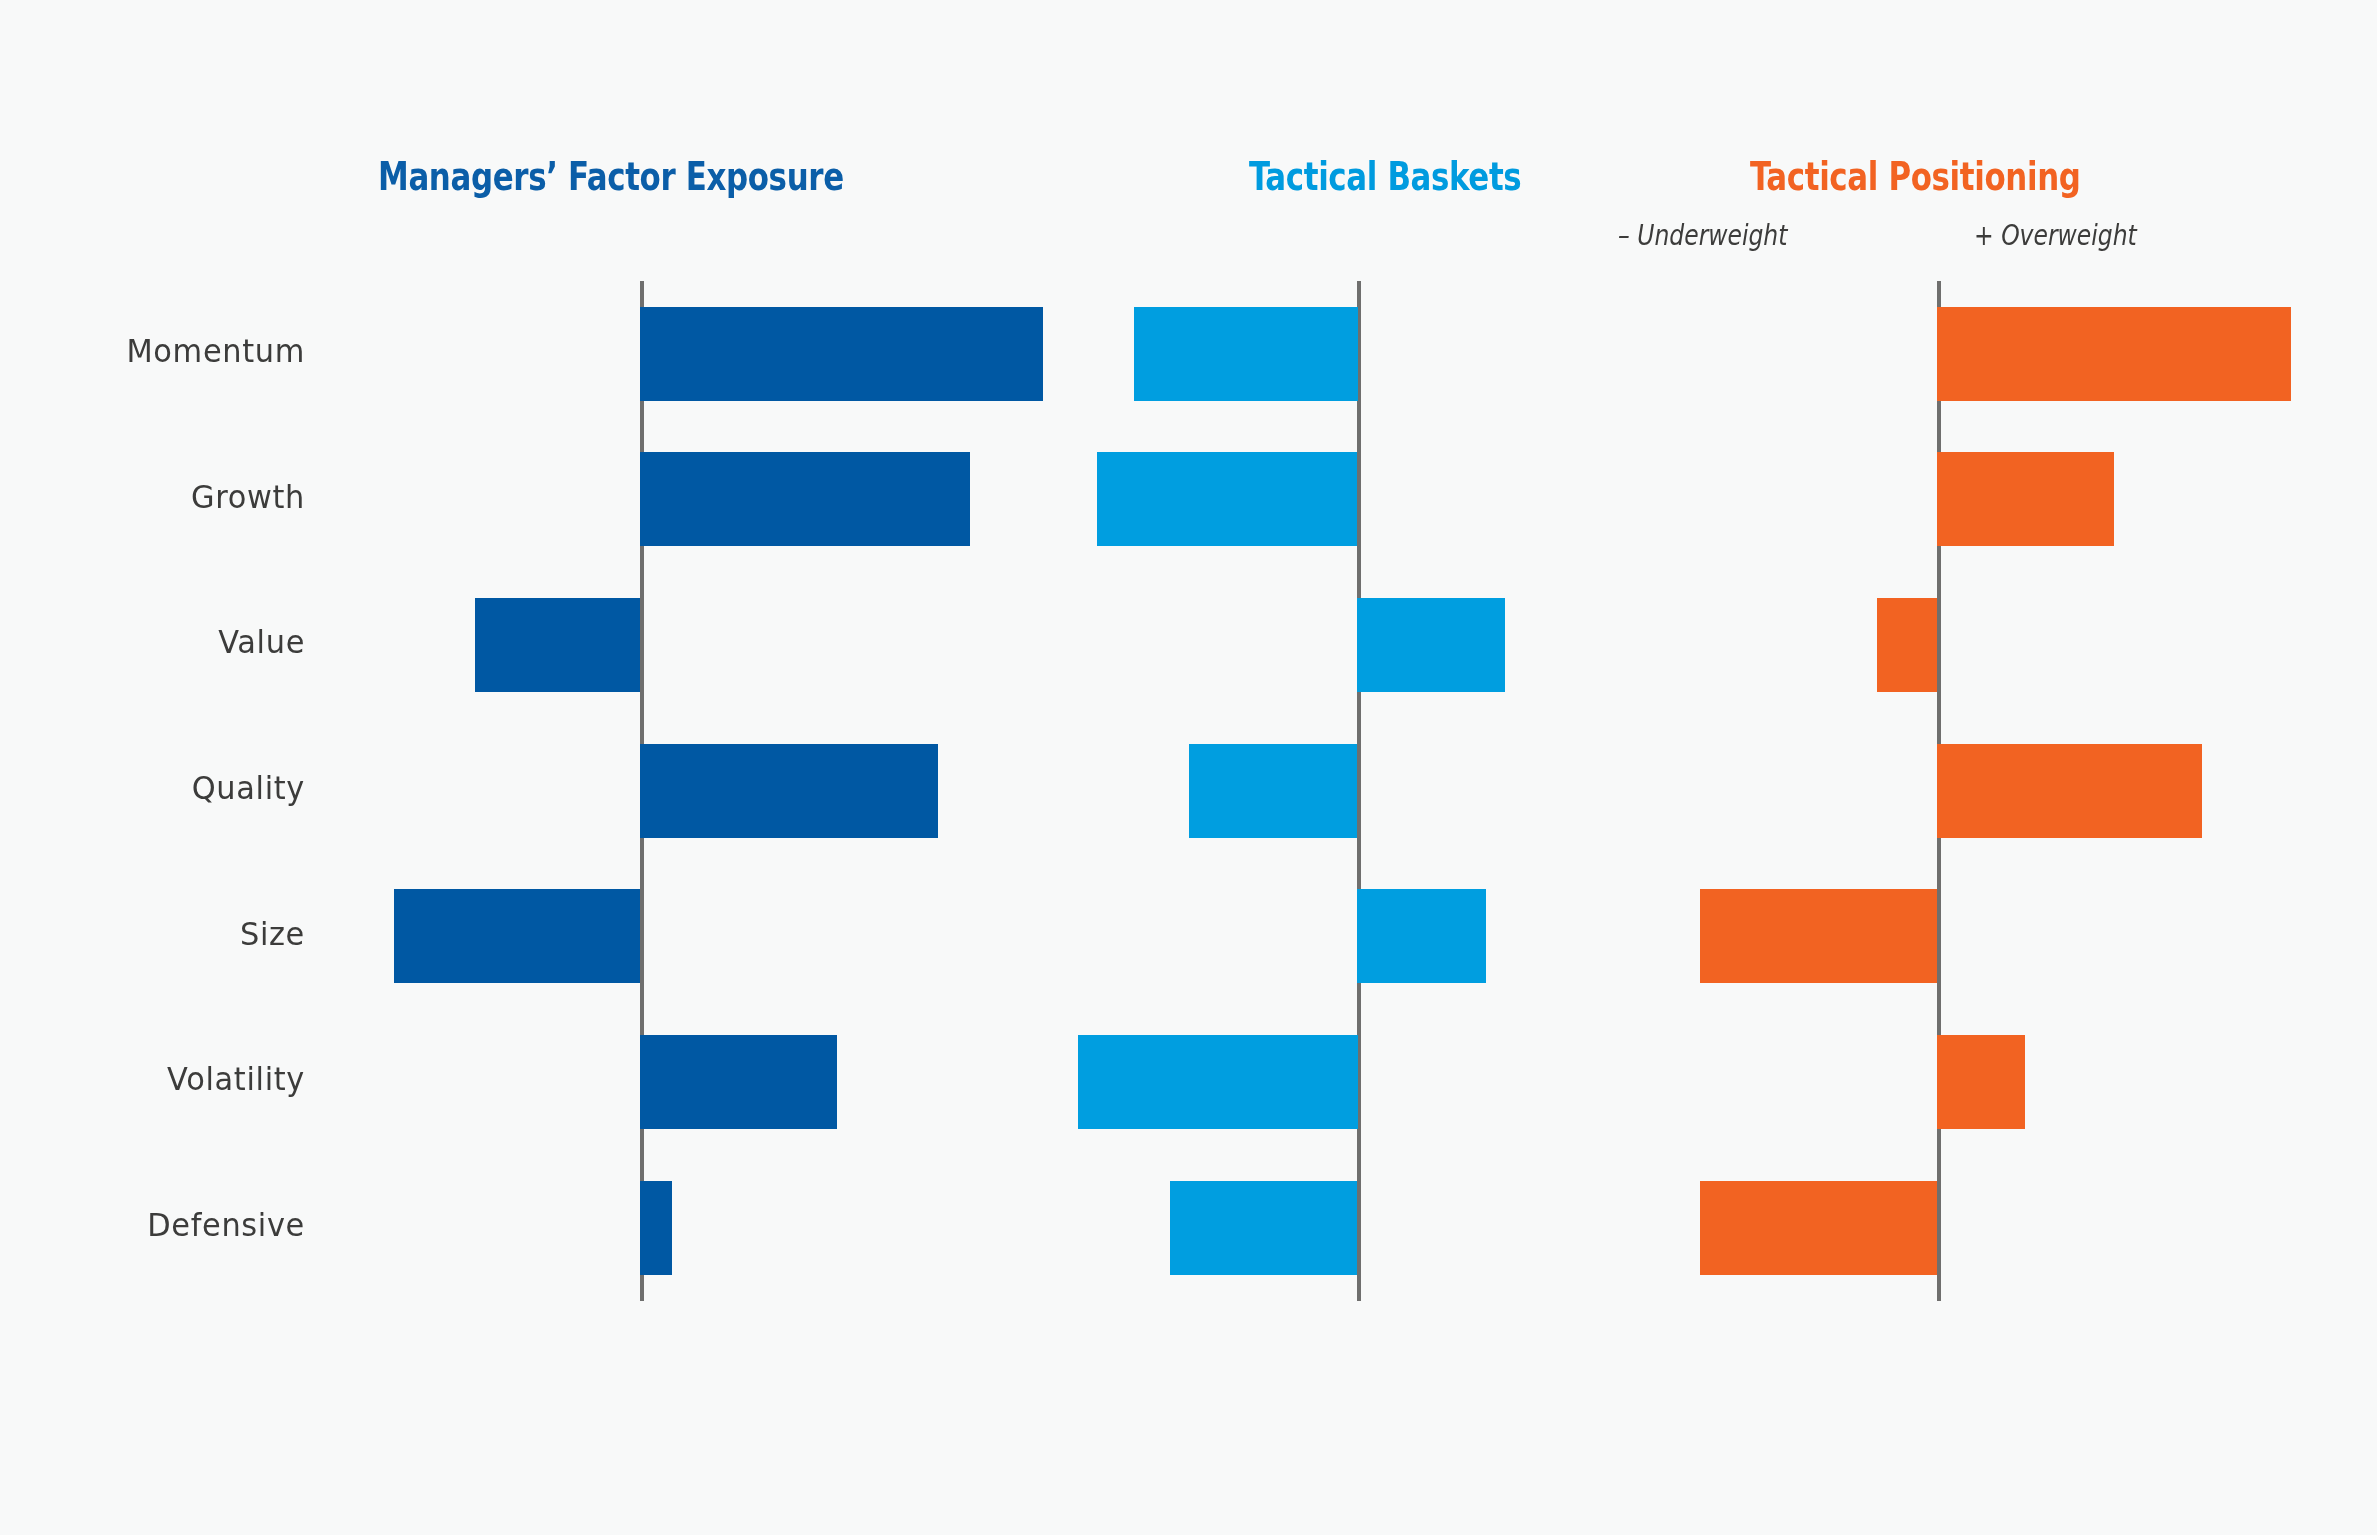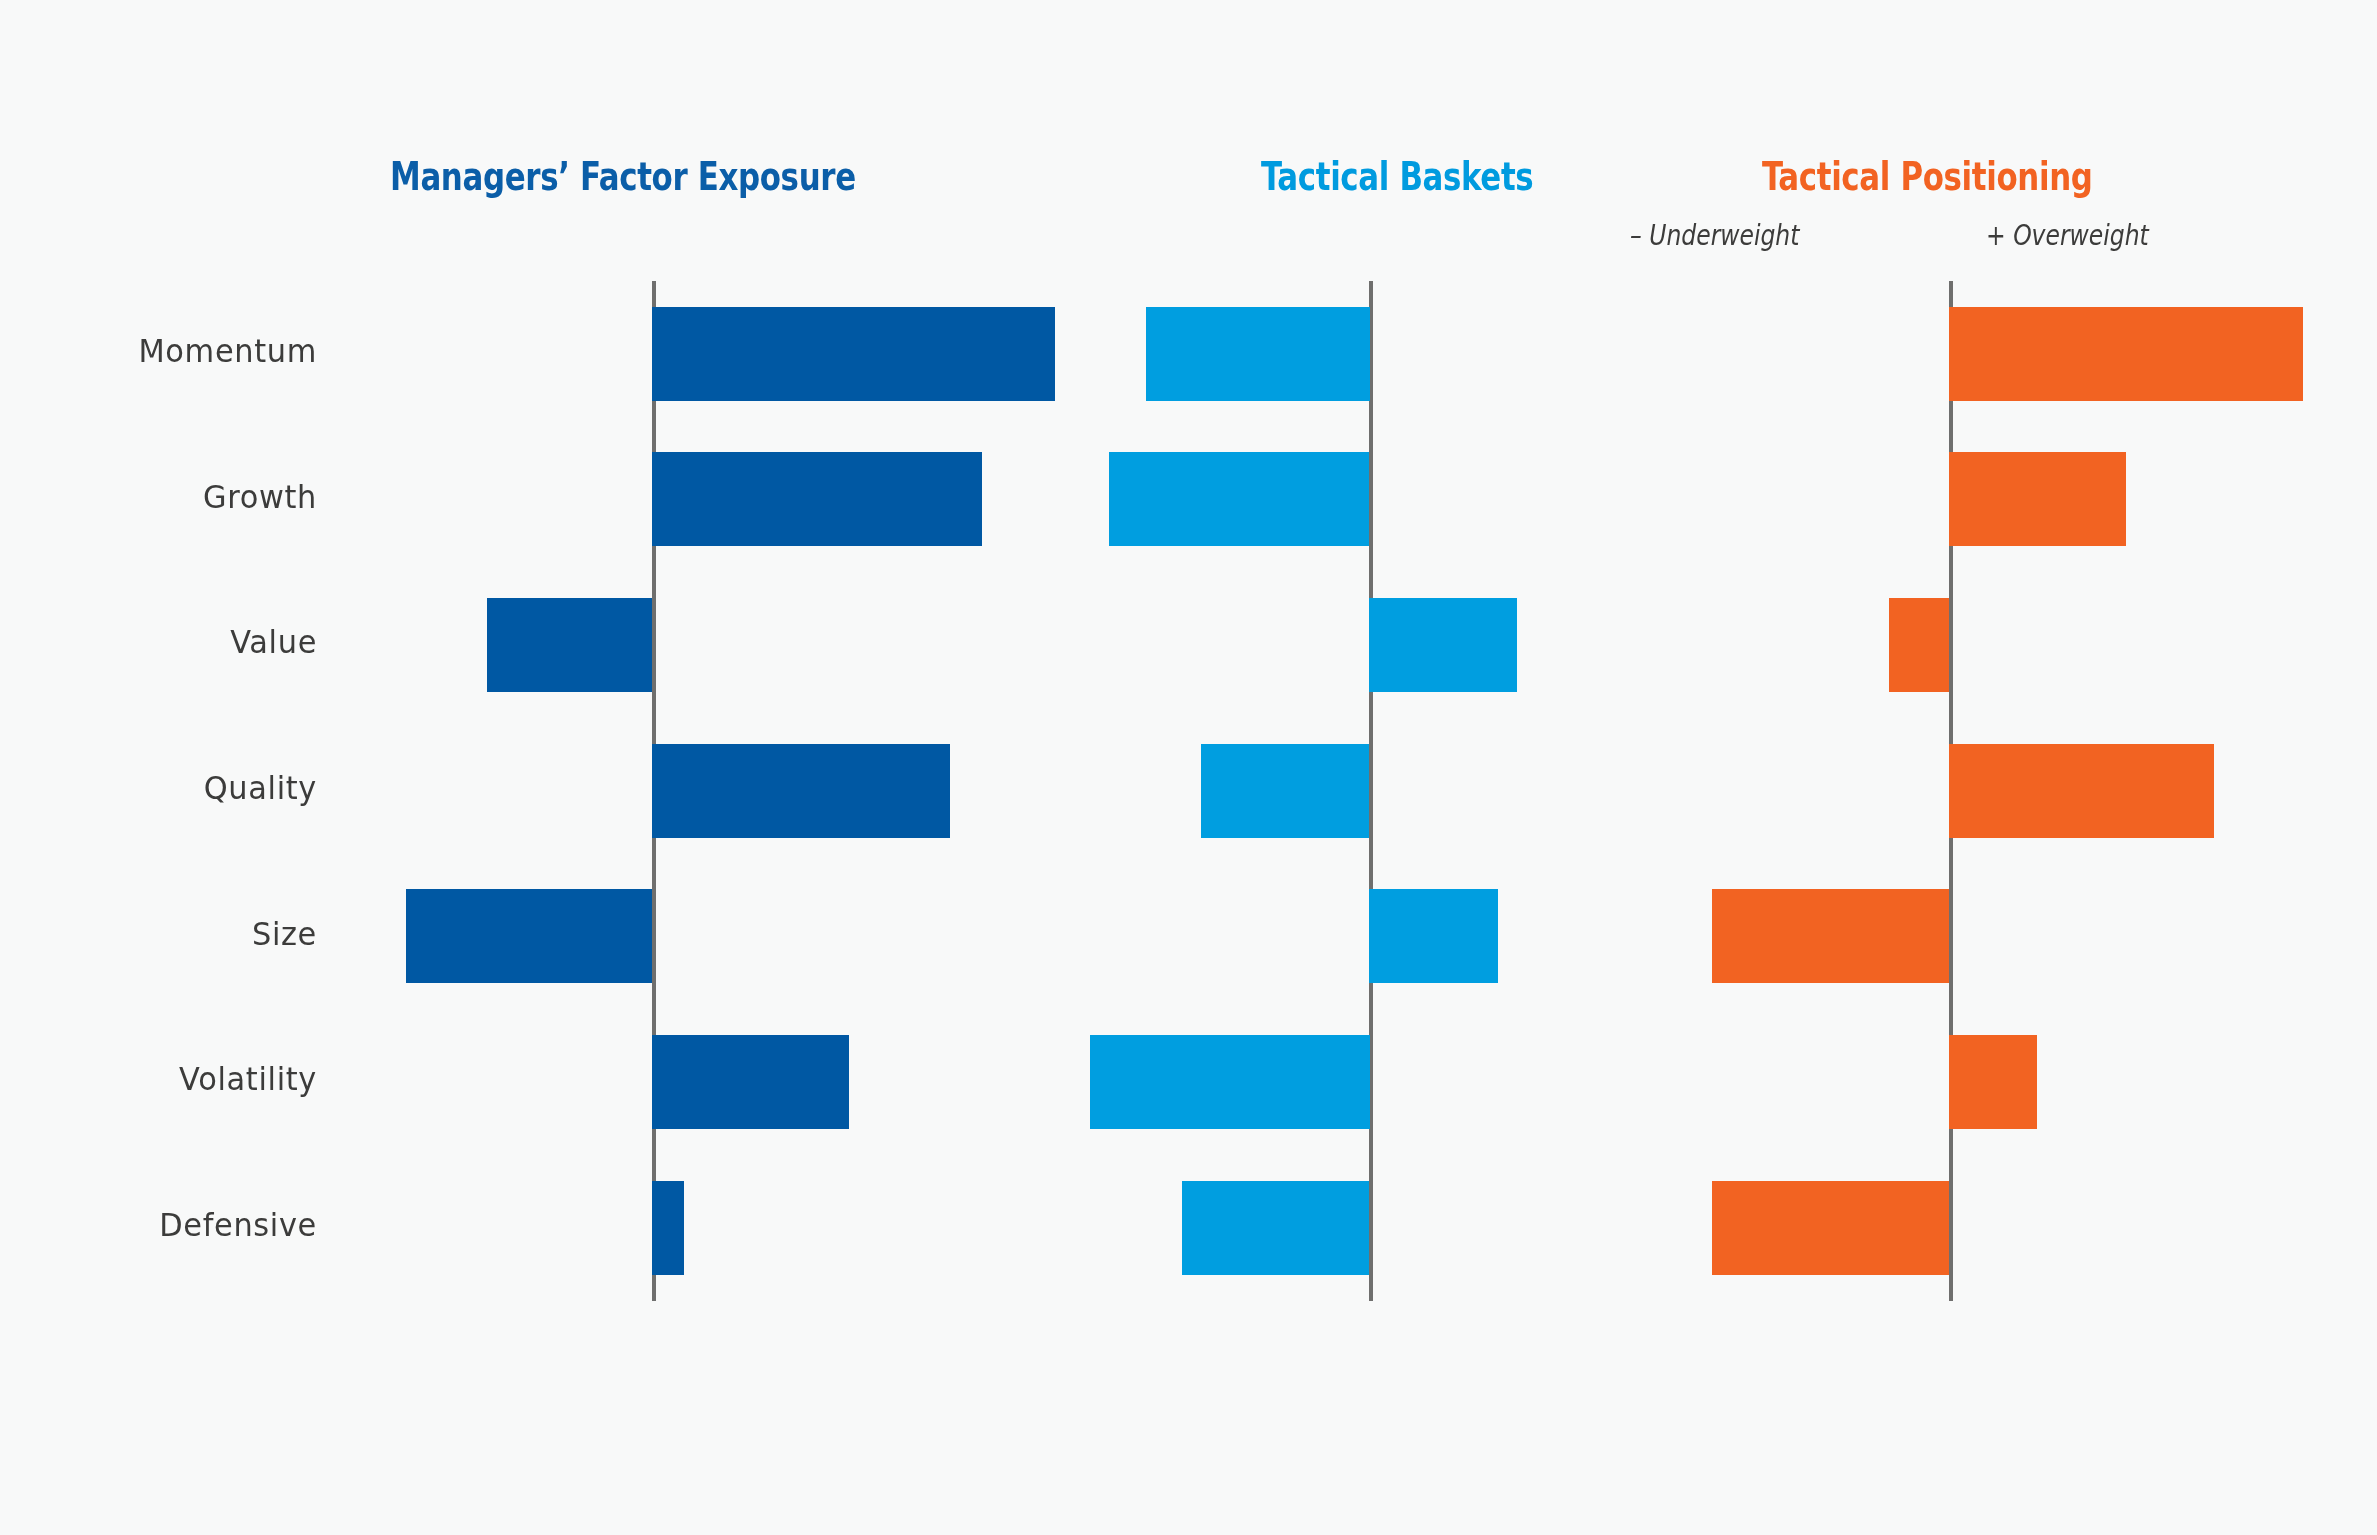--- a/index.html
+++ b/index.html
@@ -11,7 +11,7 @@
     overflow:hidden;
     position:relative;
   }
-  #chart-root{position:absolute;inset:0;margin-left:12px;}
+  #chart-root{position:absolute;inset:0;}
 
   
   .panel-title{

